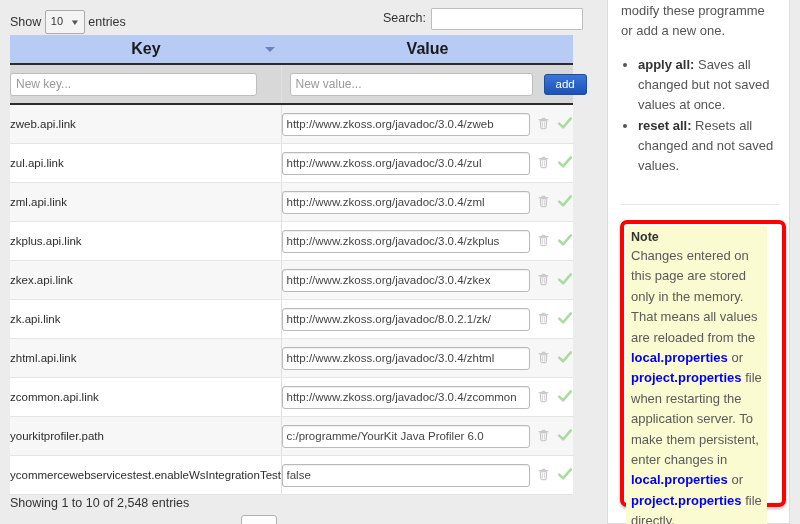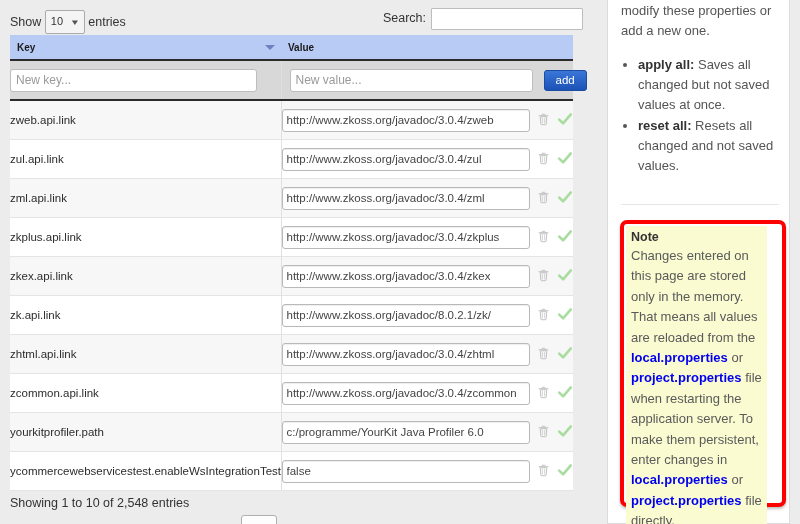--- a/index.html
+++ b/index.html
@@ -516,7 +516,7 @@
 
 <div id="right-panel">
   <div id="help-body">
-    <p>modify these properties or add a new one.</p>
+    <p>modify these programme or add a new one.</p>
     <ul id="help-bullets">
         <li><b>apply all:</b><span> Saves all changed but not saved values at once.</span></li>
         <li><b>reset all:</b><span> Resets all changed and not saved values.</span></li>

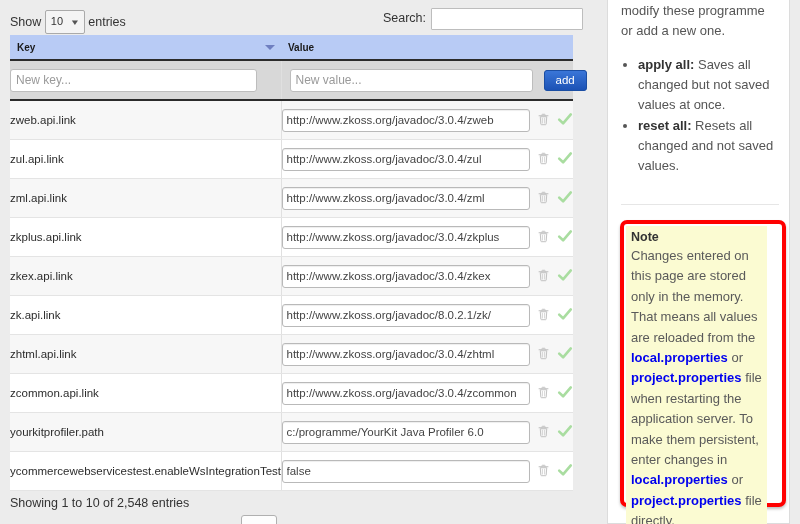--- a/index.html
+++ b/index.html
@@ -93,9 +93,9 @@
   #prop-table th {
     background: #b8cbf5;
     color: #1a1a1a;
-    font-size: 10px;
+    font-size: 16px;
     font-weight: bold;
-    text-align: left;
+    text-align: center;
     padding: 5px 6px 5px 7px;
     border-bottom: 2px solid #2b2b2b;
     position: relative;

